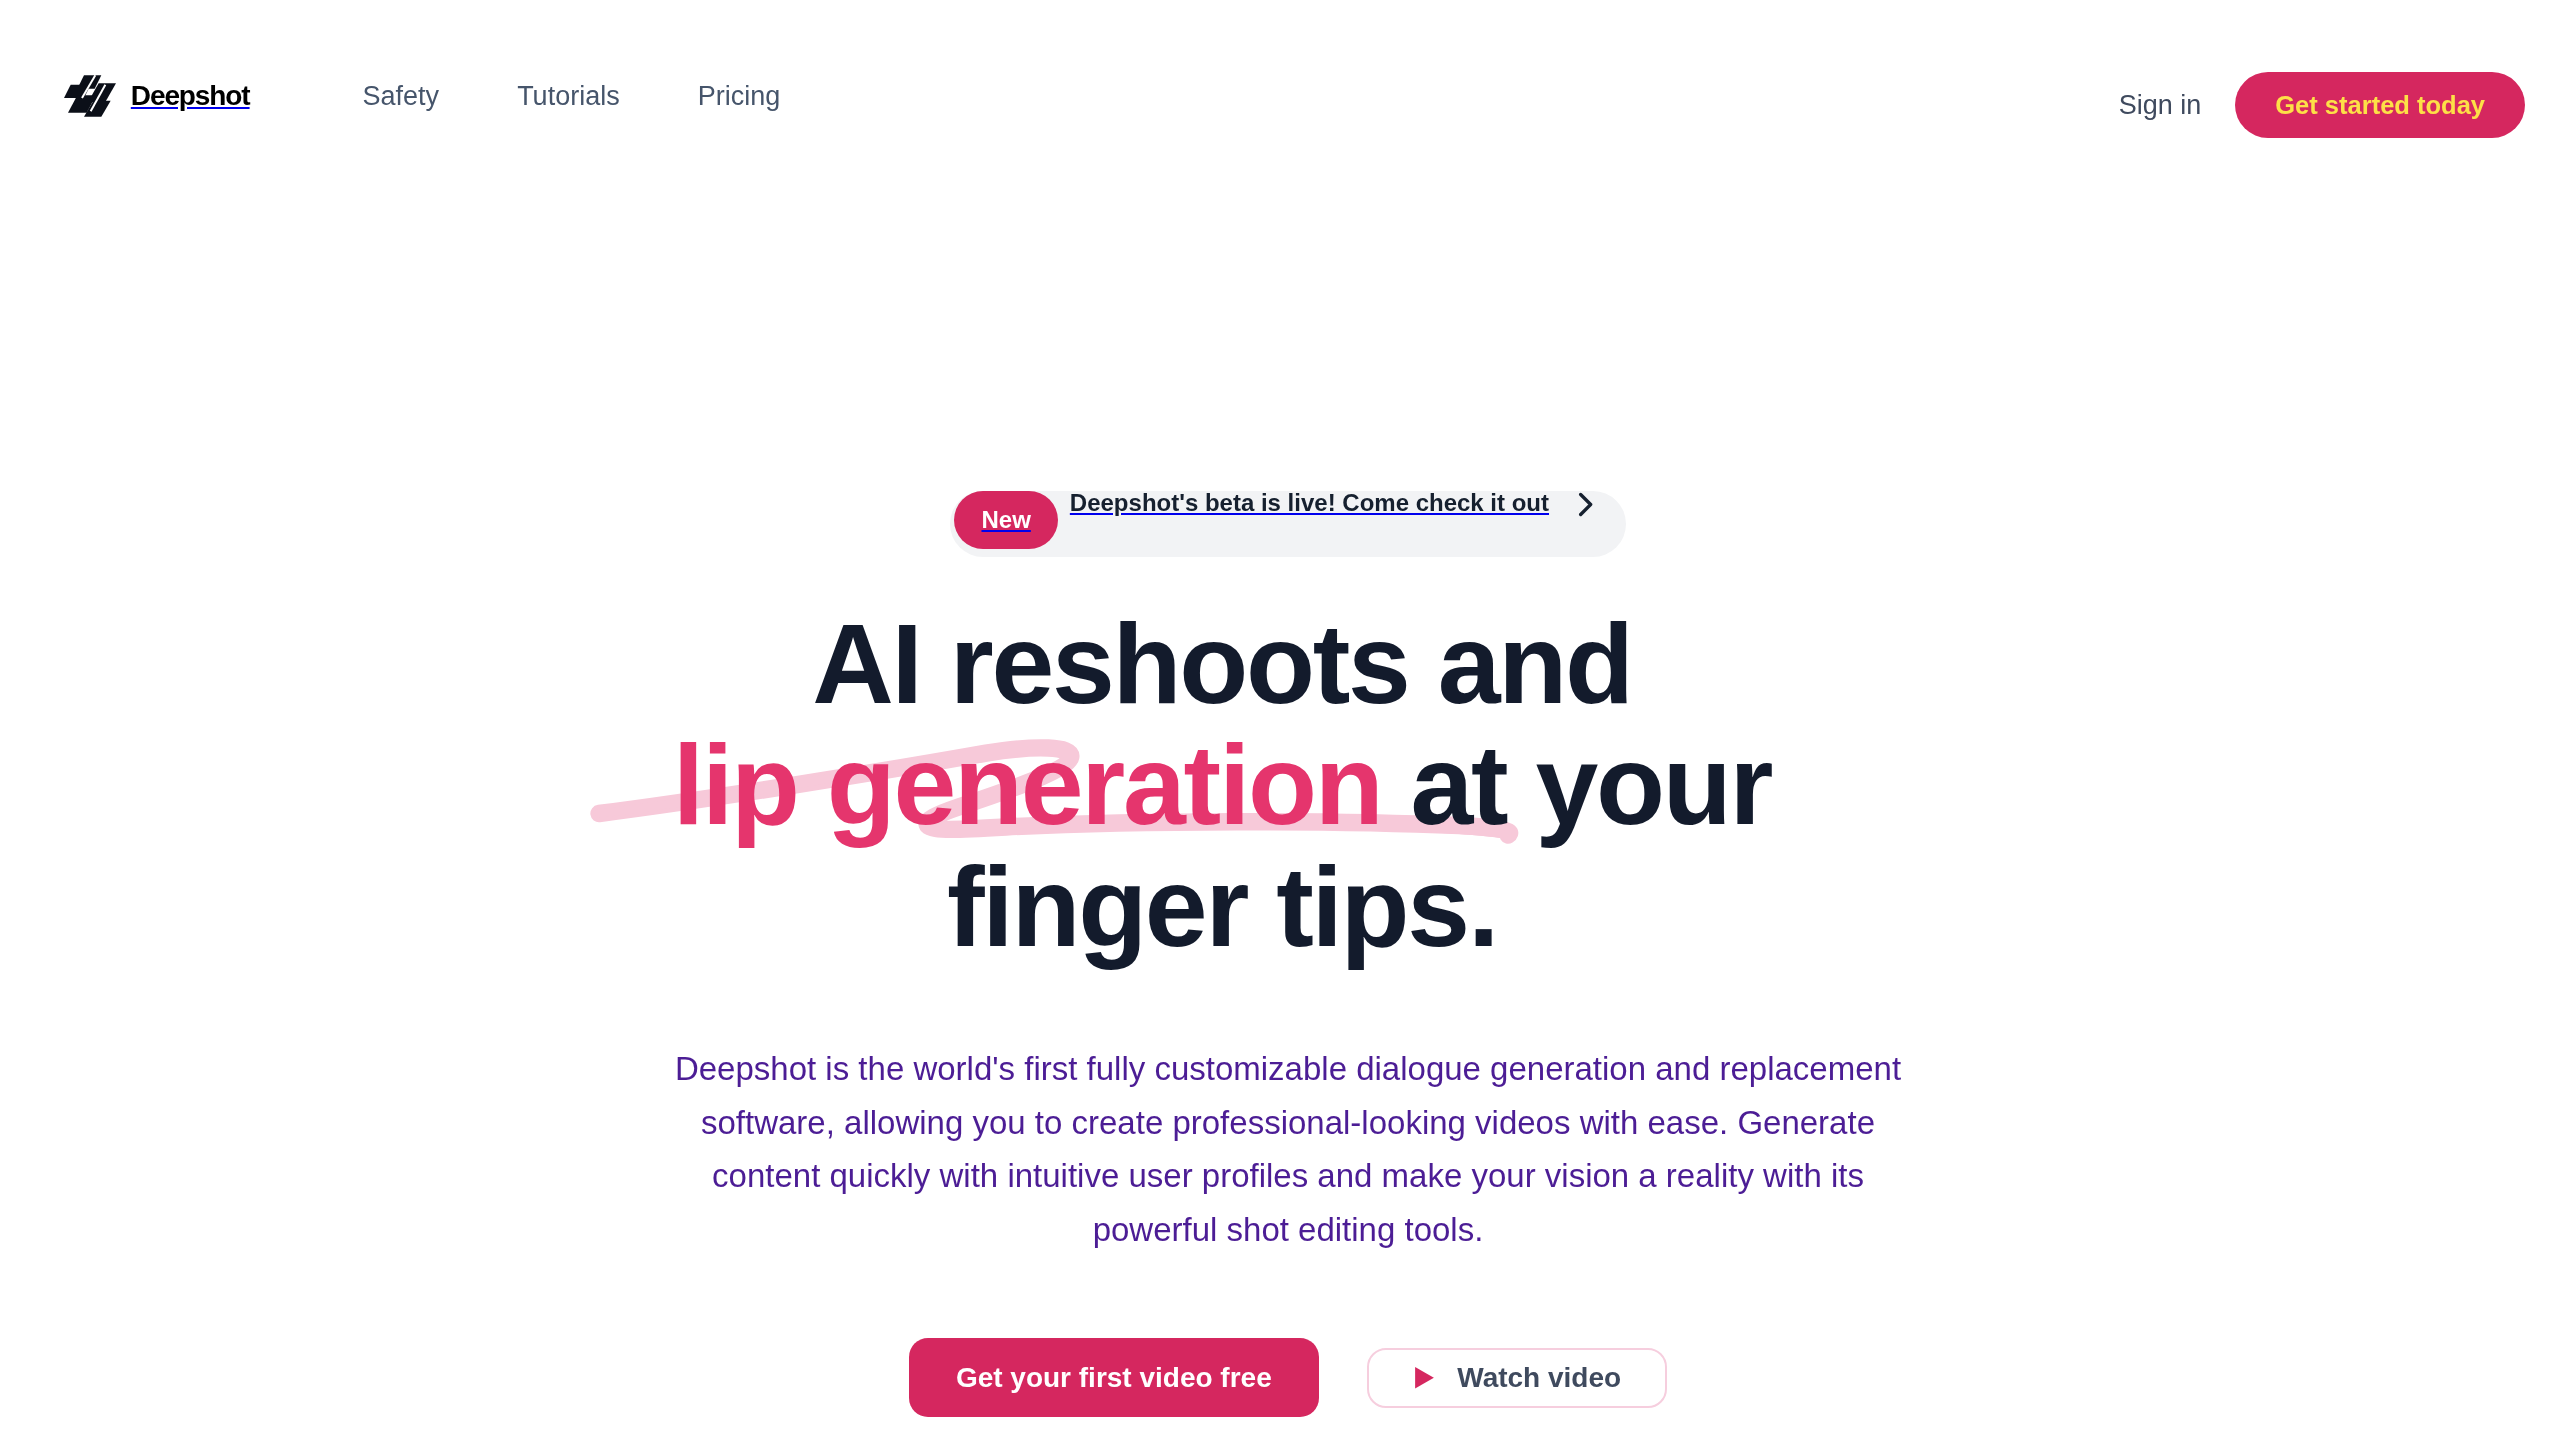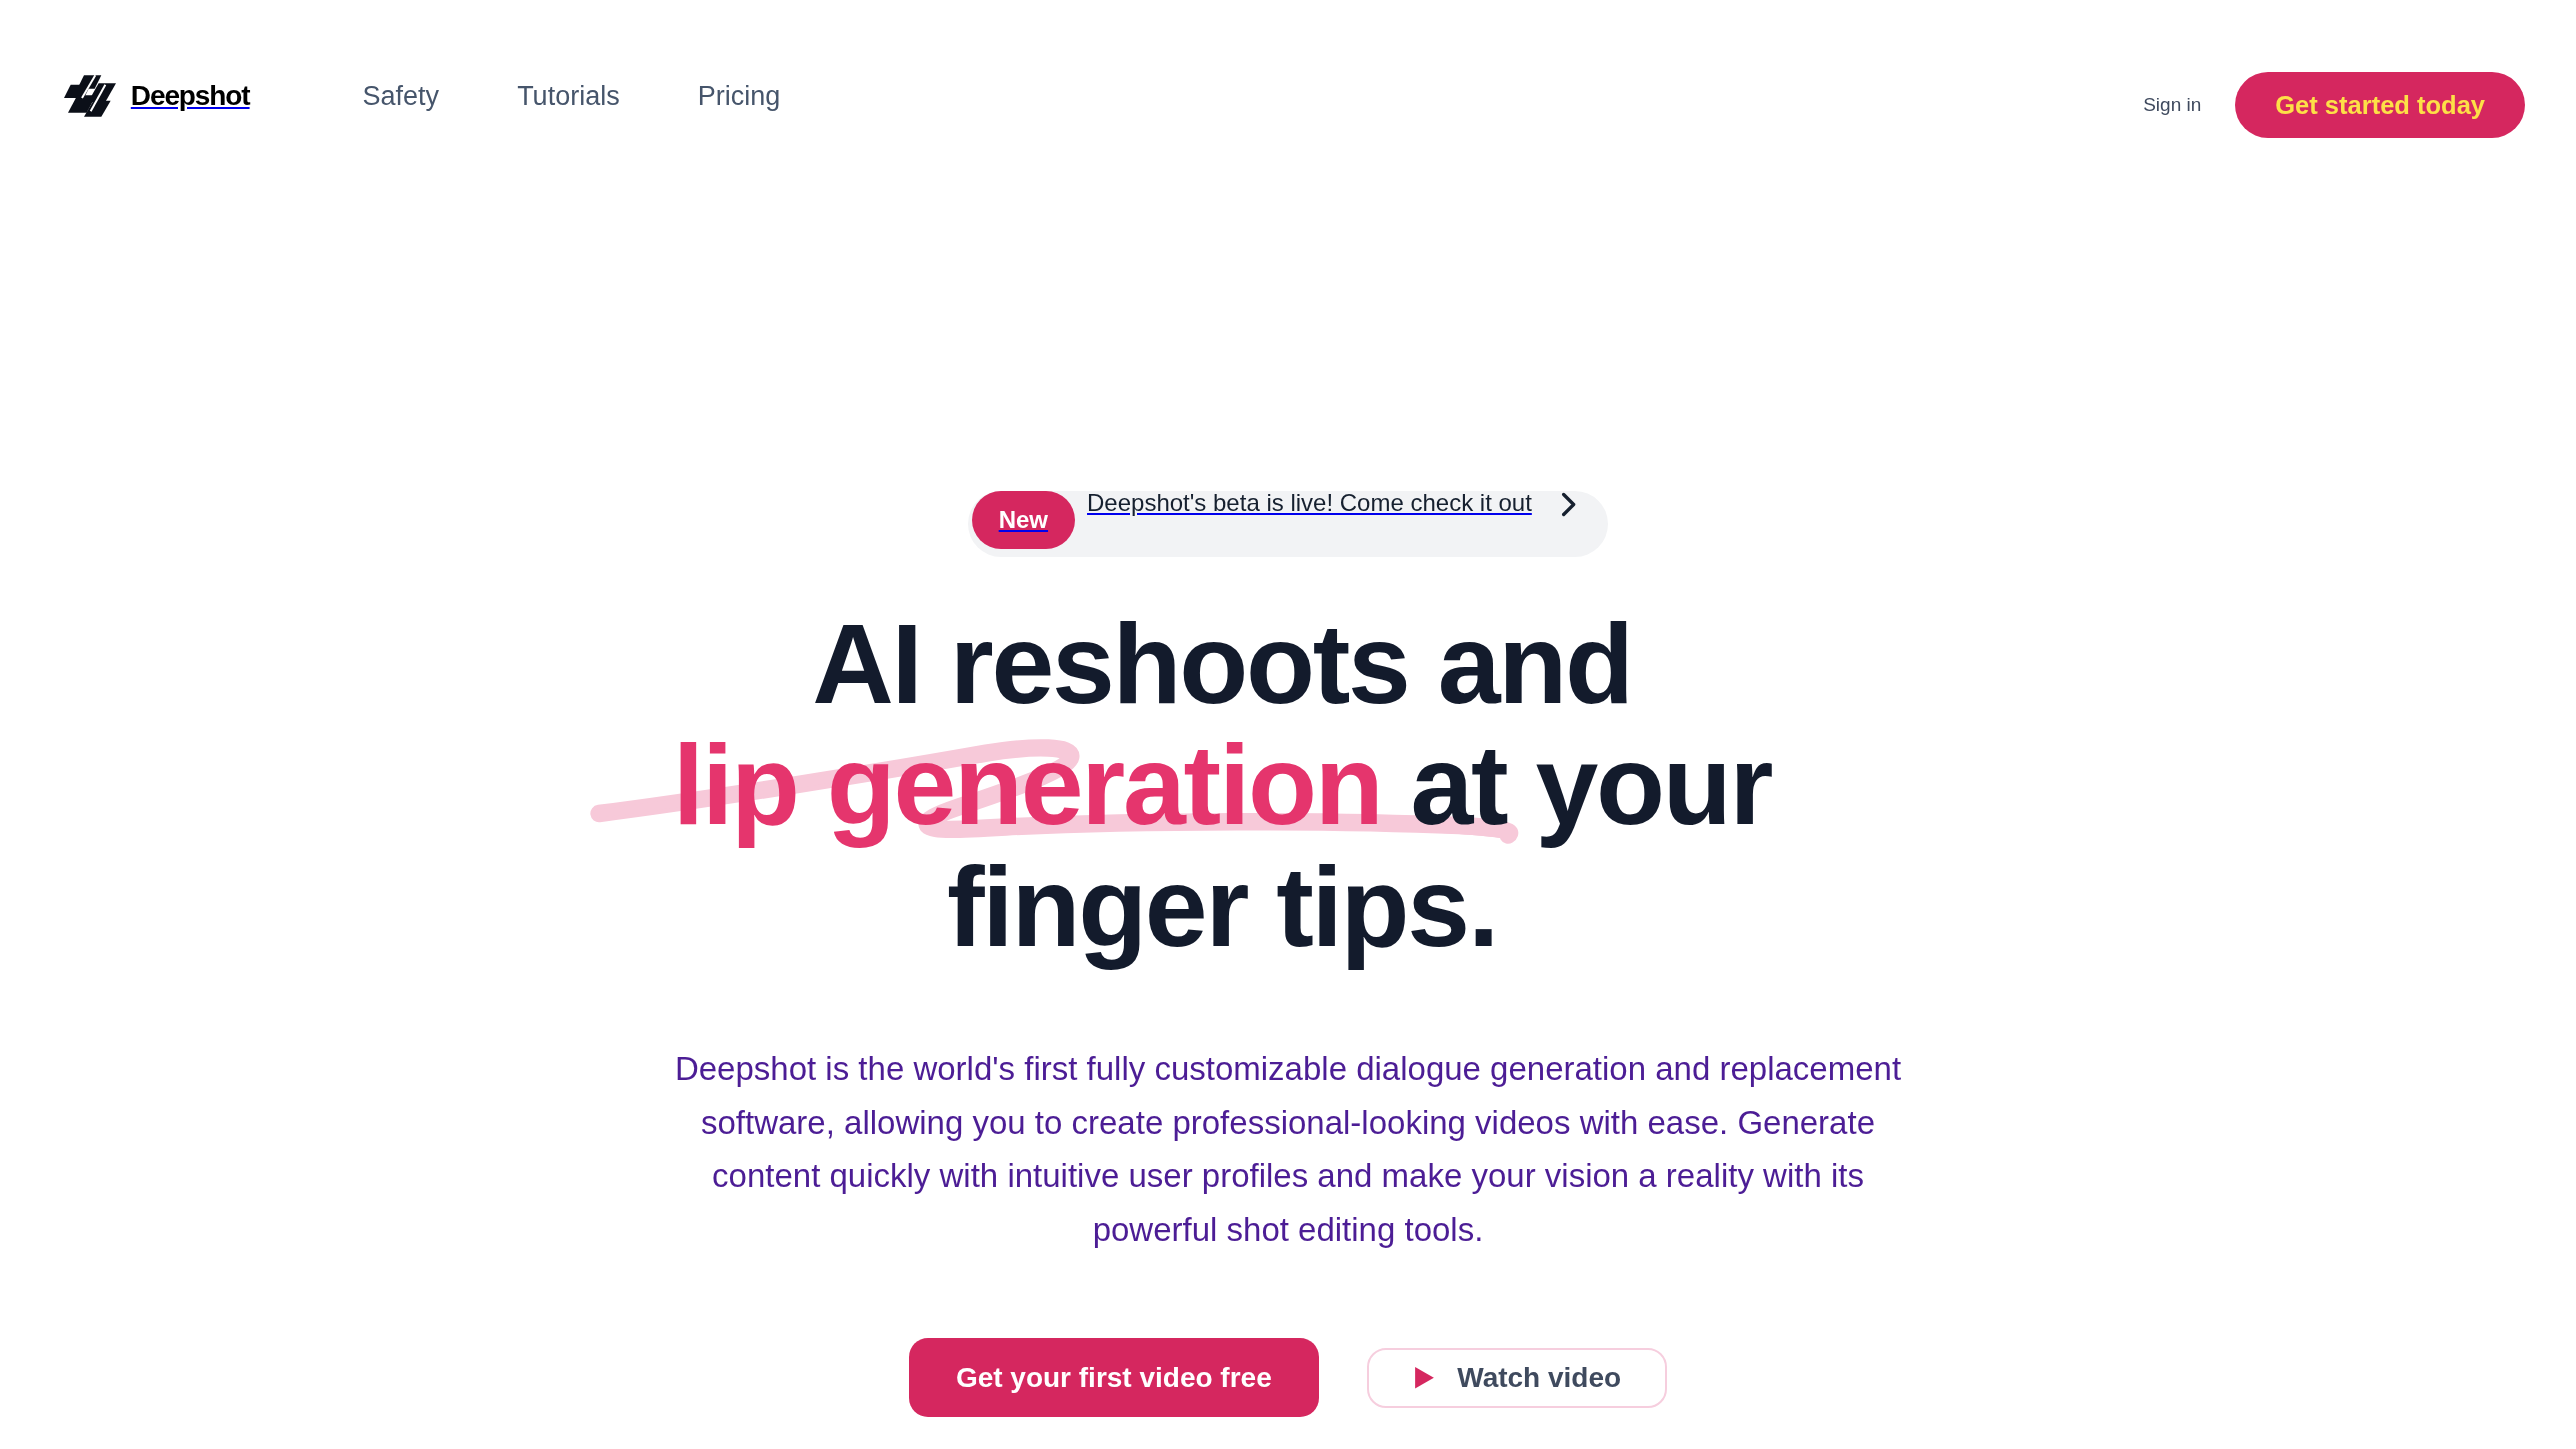--- a/index.html
+++ b/index.html
@@ -65,7 +65,7 @@
     height: 66px;
   }
   .signin-link {
-    font-size: 19px;
+    font-size: 27px;
     font-weight: 400;
     color: #3f4a5e;
     white-space: nowrap;

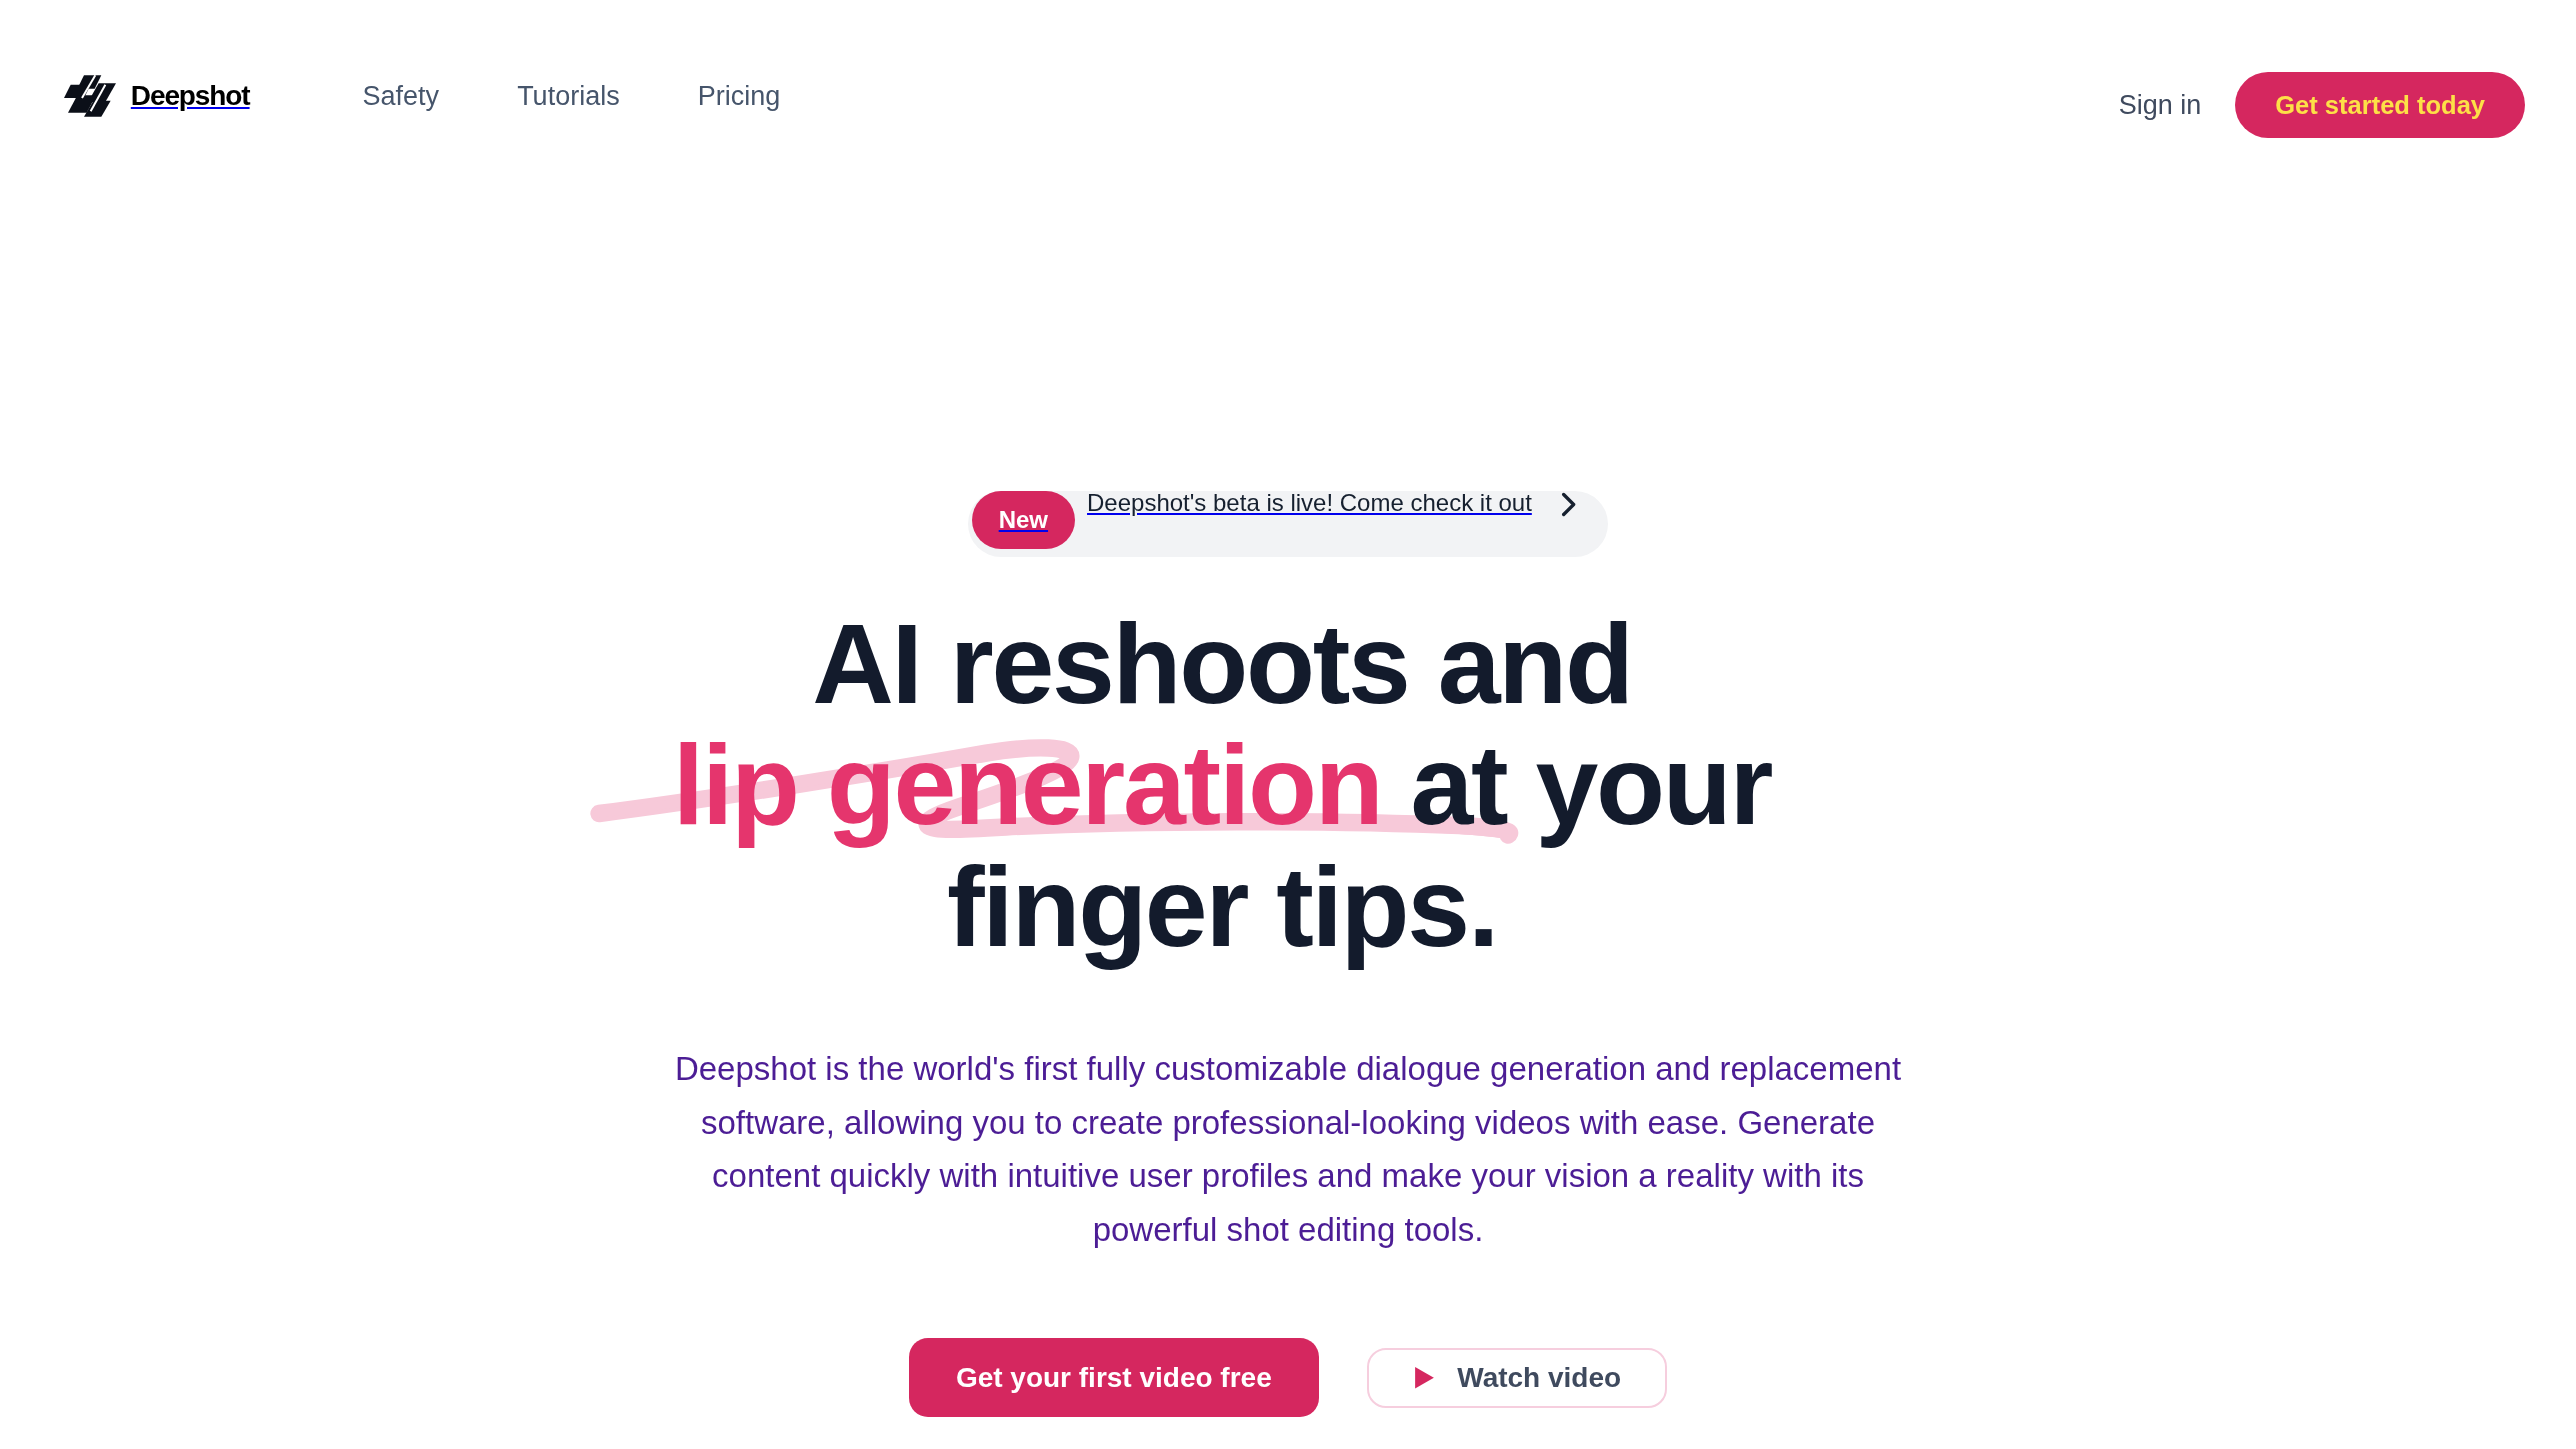--- a/index.html
+++ b/index.html
@@ -125,7 +125,7 @@
   }
   .pill-text {
     font-size: 24px;
-    font-weight: 400;
+    font-weight: 700;
     color: #16202f;
     white-space: nowrap;
     padding: 0 27px 0 12px;

